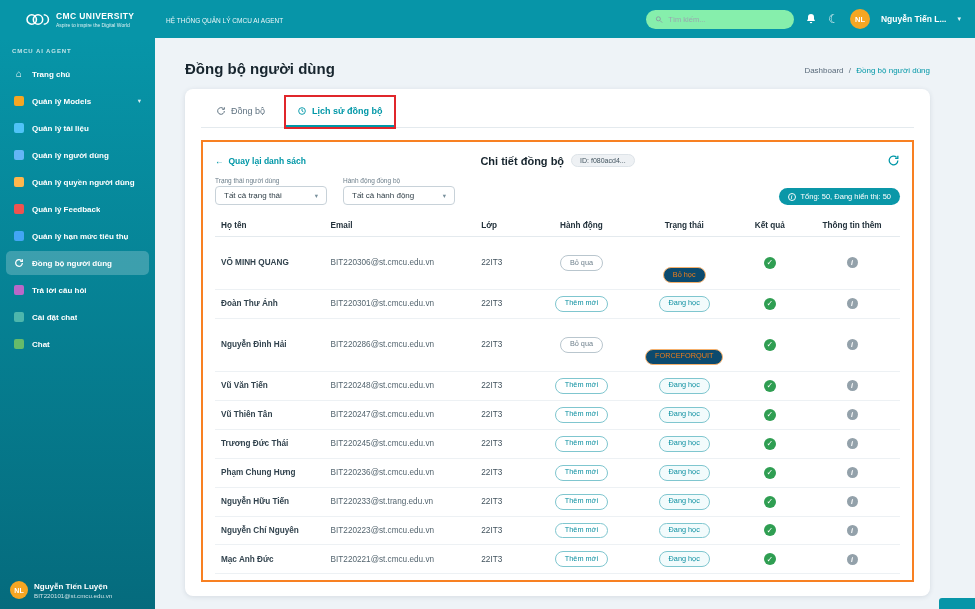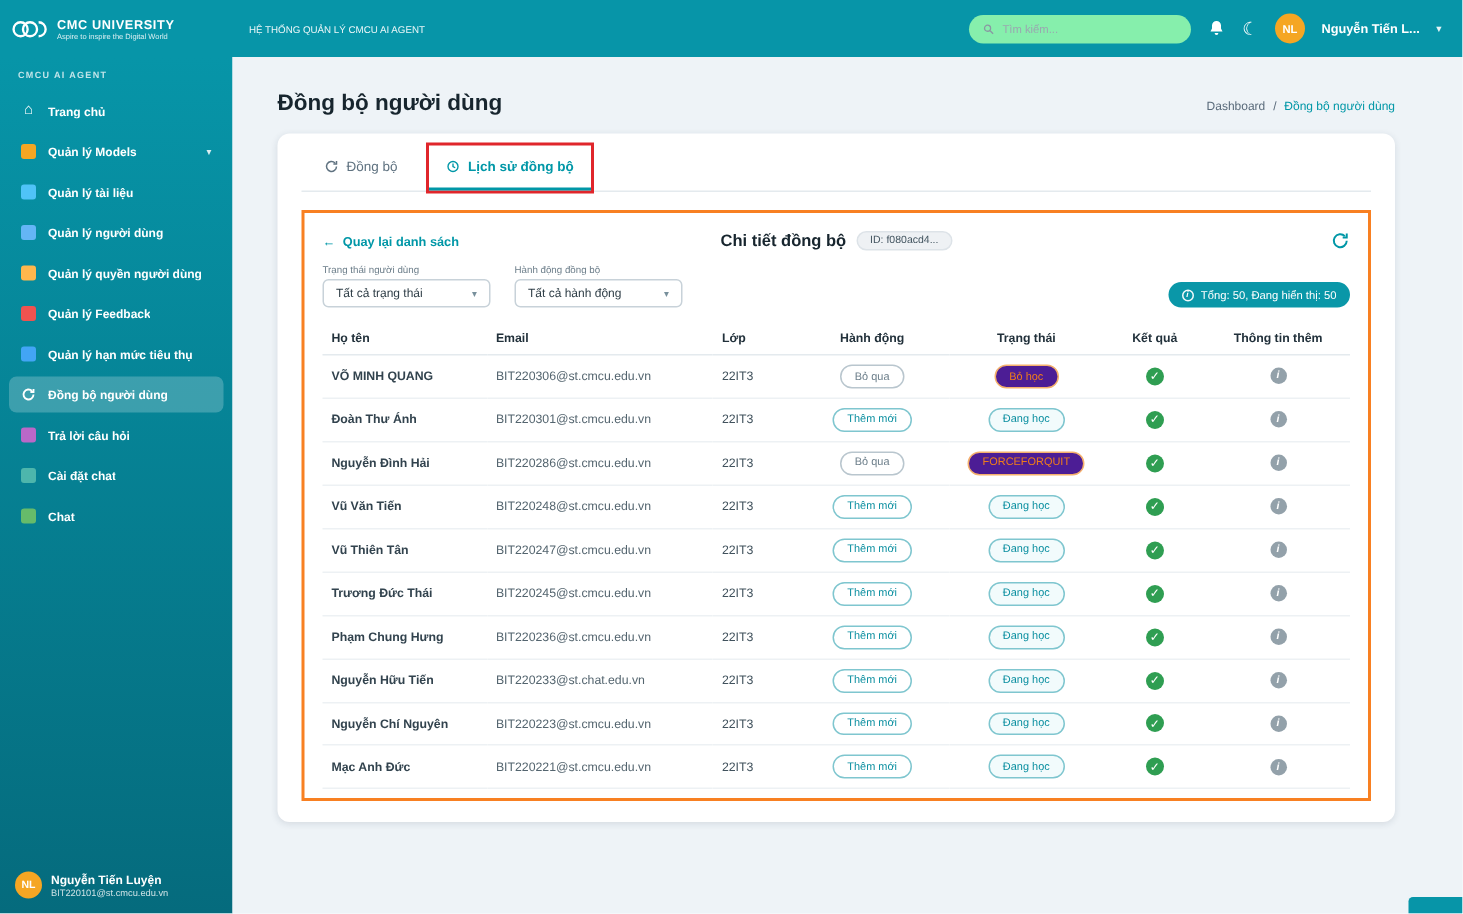--- a/index.html
+++ b/index.html
@@ -8,7 +8,7 @@
 
   
   .topbar { position:absolute; top:0; left:0; width:975px; height:38px; background:#0795a8; display:flex; align-items:center; color:#fff; z-index:5; }
-  .brand { width:158px; display:flex; gap:6px; padding-left:8px; flex:none; }
+  .brand { width:158px; display:flex; gap:6px; padding-left:26px; flex:none; }
   .brand-title { font-size:8.5px; font-weight:bold; letter-spacing:.4px; }
   .brand-tagline { font-size:5px; opacity:.85; margin-top:1px; }
   .app-titles { padding-left:8px; }

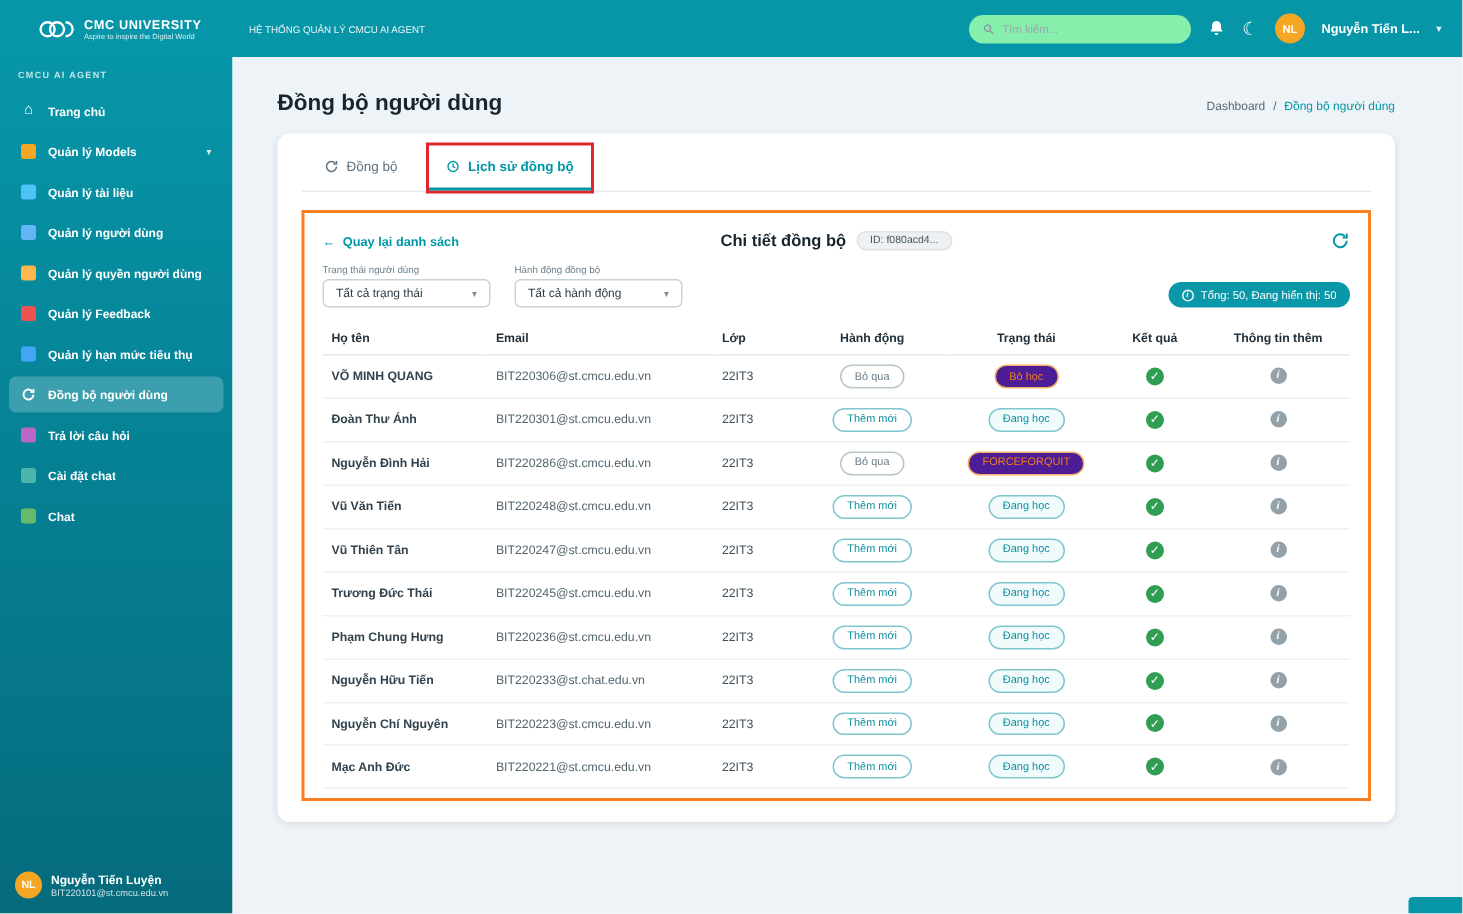--- a/index.html
+++ b/index.html
@@ -78,7 +78,7 @@
   .pill-add { color:#0b8fa0; border-color:#7fc6cf; }
   .pill-skip { color:#6d7f8b; border-color:#b9c6ce; }
   .pill-ok { color:#0b8fa0; border-color:#7fc6cf; background:#f2fbfc; }
-  .pill-warn { color:#ef7d1a; border-color:#f5b06c; background:#4c1d95; }
+  .pill-warn { color:#ef7d1a; border-color:#f5b06c; background:#0c4a6e;margin-top:24px; }
   .check { display:inline-flex; width:12px; height:12px; border-radius:50%; background:#2f9e52; color:#fff; align-items:center; justify-content:center; font-size:8px; }
   .info { display:inline-flex; width:11px; height:11px; border-radius:50%; background:#93a1aa; color:#fff; align-items:center; justify-content:center; font-size:7px; font-style:italic; font-weight:bold; cursor:pointer; }
 

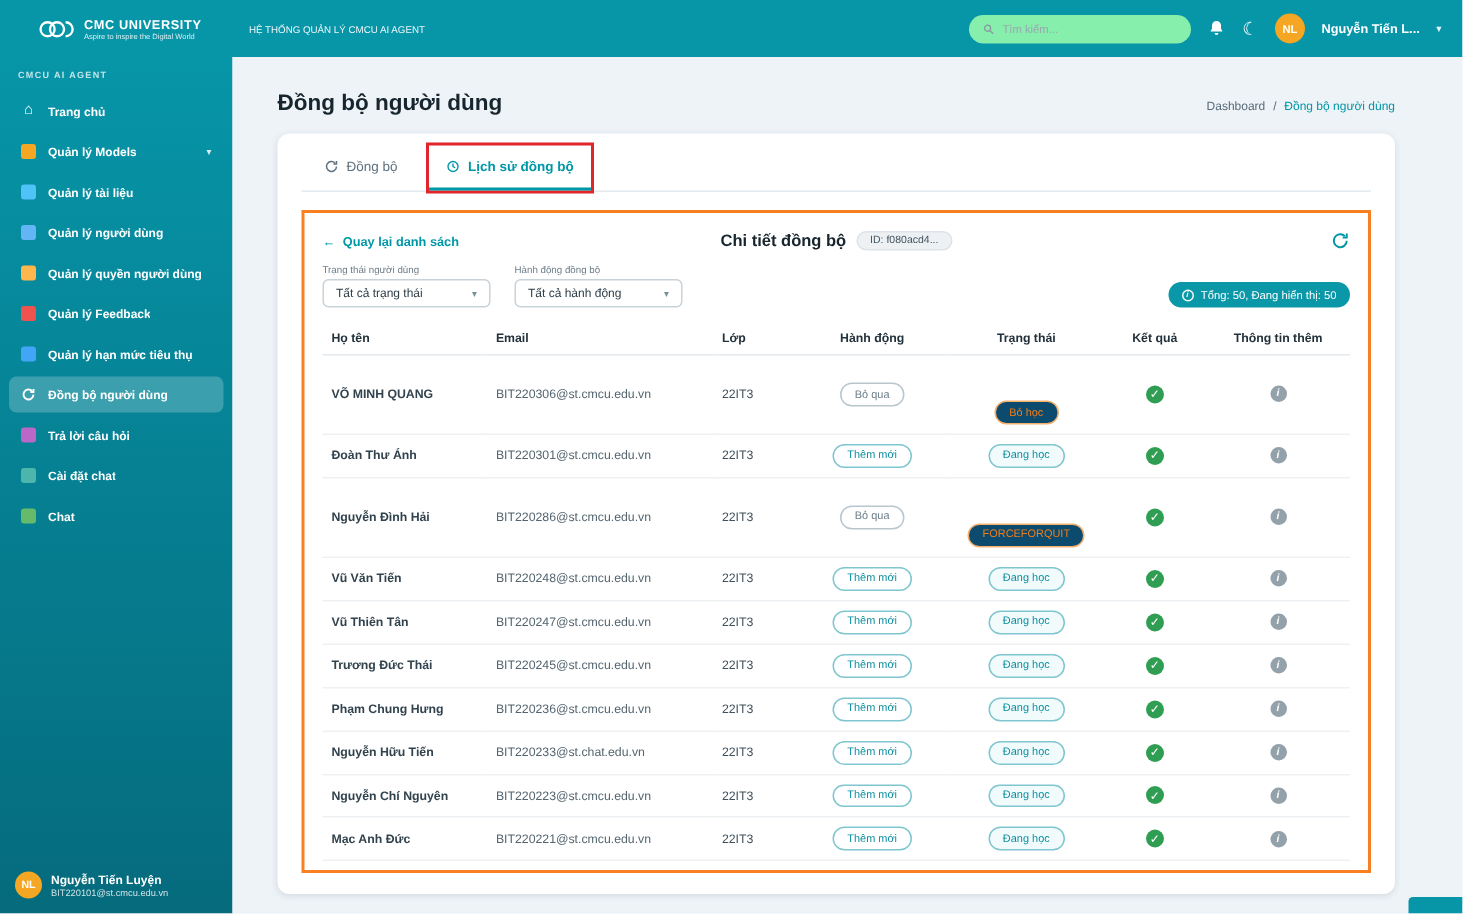--- a/index.html
+++ b/index.html
@@ -337,7 +337,7 @@
             </tr>
             <tr>
               <td class="name">Nguyễn Hữu Tiến</td>
-              <td class="email">BIT220233@st.chat.edu.vn</td>
+              <td class="email">BIT220233@st.trang.edu.vn</td>
               <td>22IT3</td>
               <td class="center"><span class="pill pill-add">Thêm mới</span></td>
               <td class="center"><span class="pill pill-ok">Đang học</span></td>

